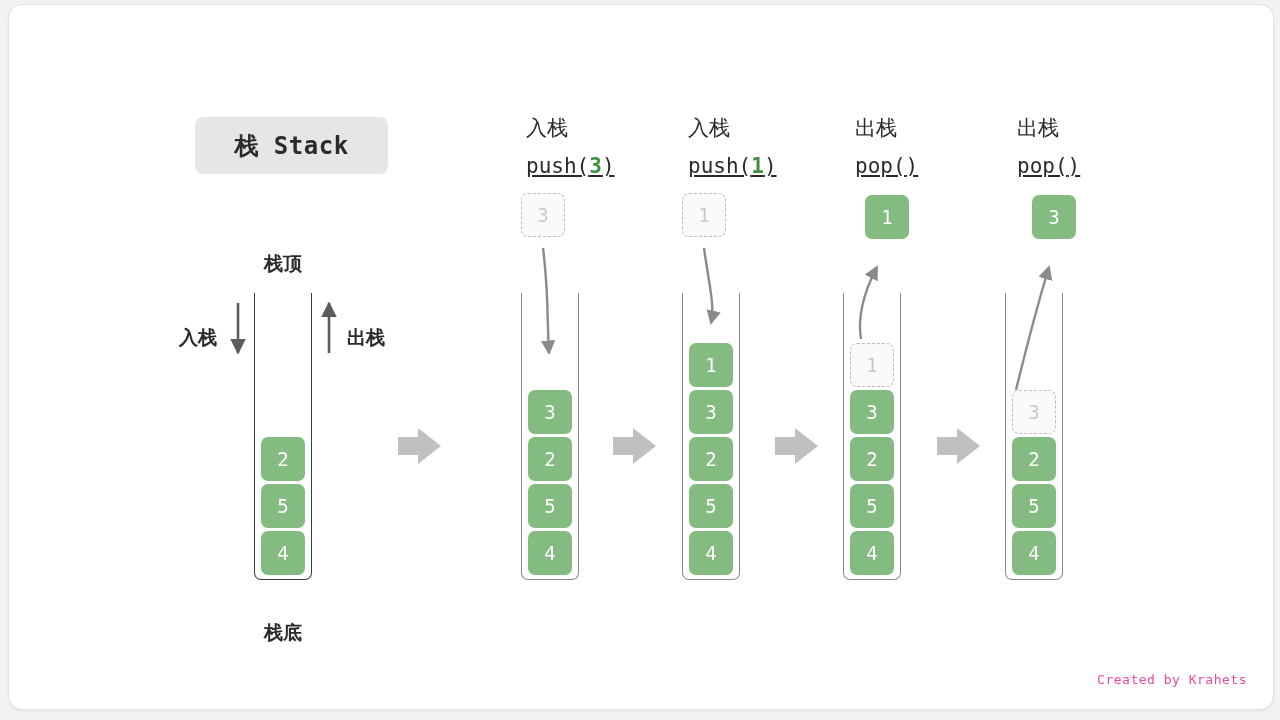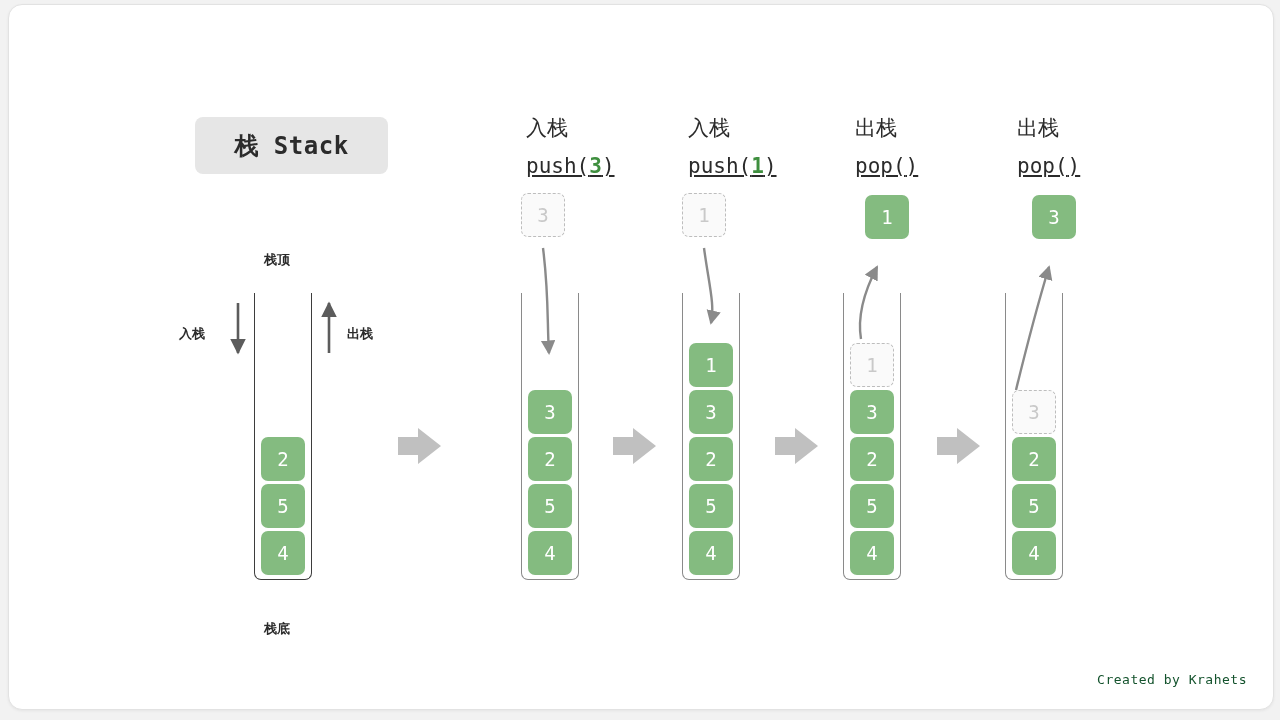--- a/index.html
+++ b/index.html
@@ -25,7 +25,7 @@
   }
   
   .lbl-bold{
-    position:absolute;font-size:13px;font-weight:bold;color:#2b2b2b;
+    position:absolute;font-size:19px;font-weight:bold;color:#2b2b2b;
     white-space:nowrap;
   }
   .col-head{

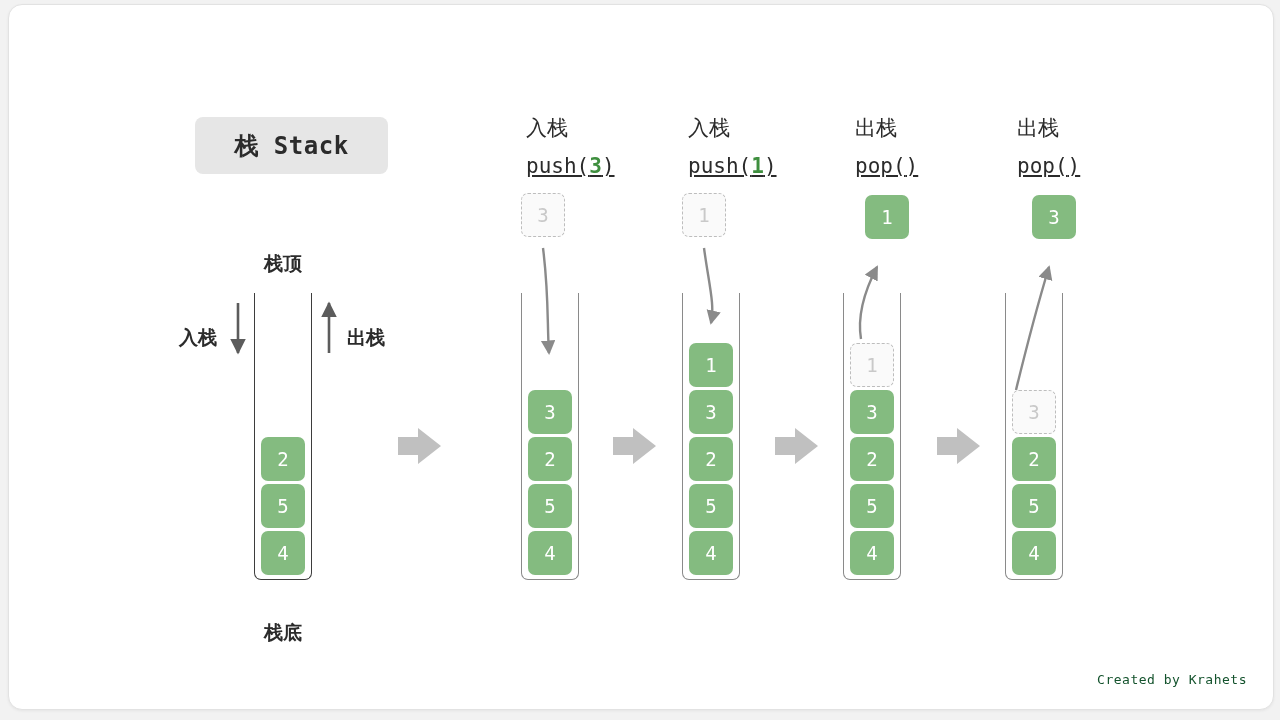--- a/index.html
+++ b/index.html
@@ -74,7 +74,7 @@
   .wm{
     position:absolute;right:26px;bottom:22px;
     font-family:"DejaVu Sans Mono","Liberation Mono",monospace;
-    font-size:13px;color:#14532d;letter-spacing:.5px;text-align:right;
+    font-size:13px;color:#ec4899;letter-spacing:.5px;text-align:right;
   }
 </style>
 </head>

